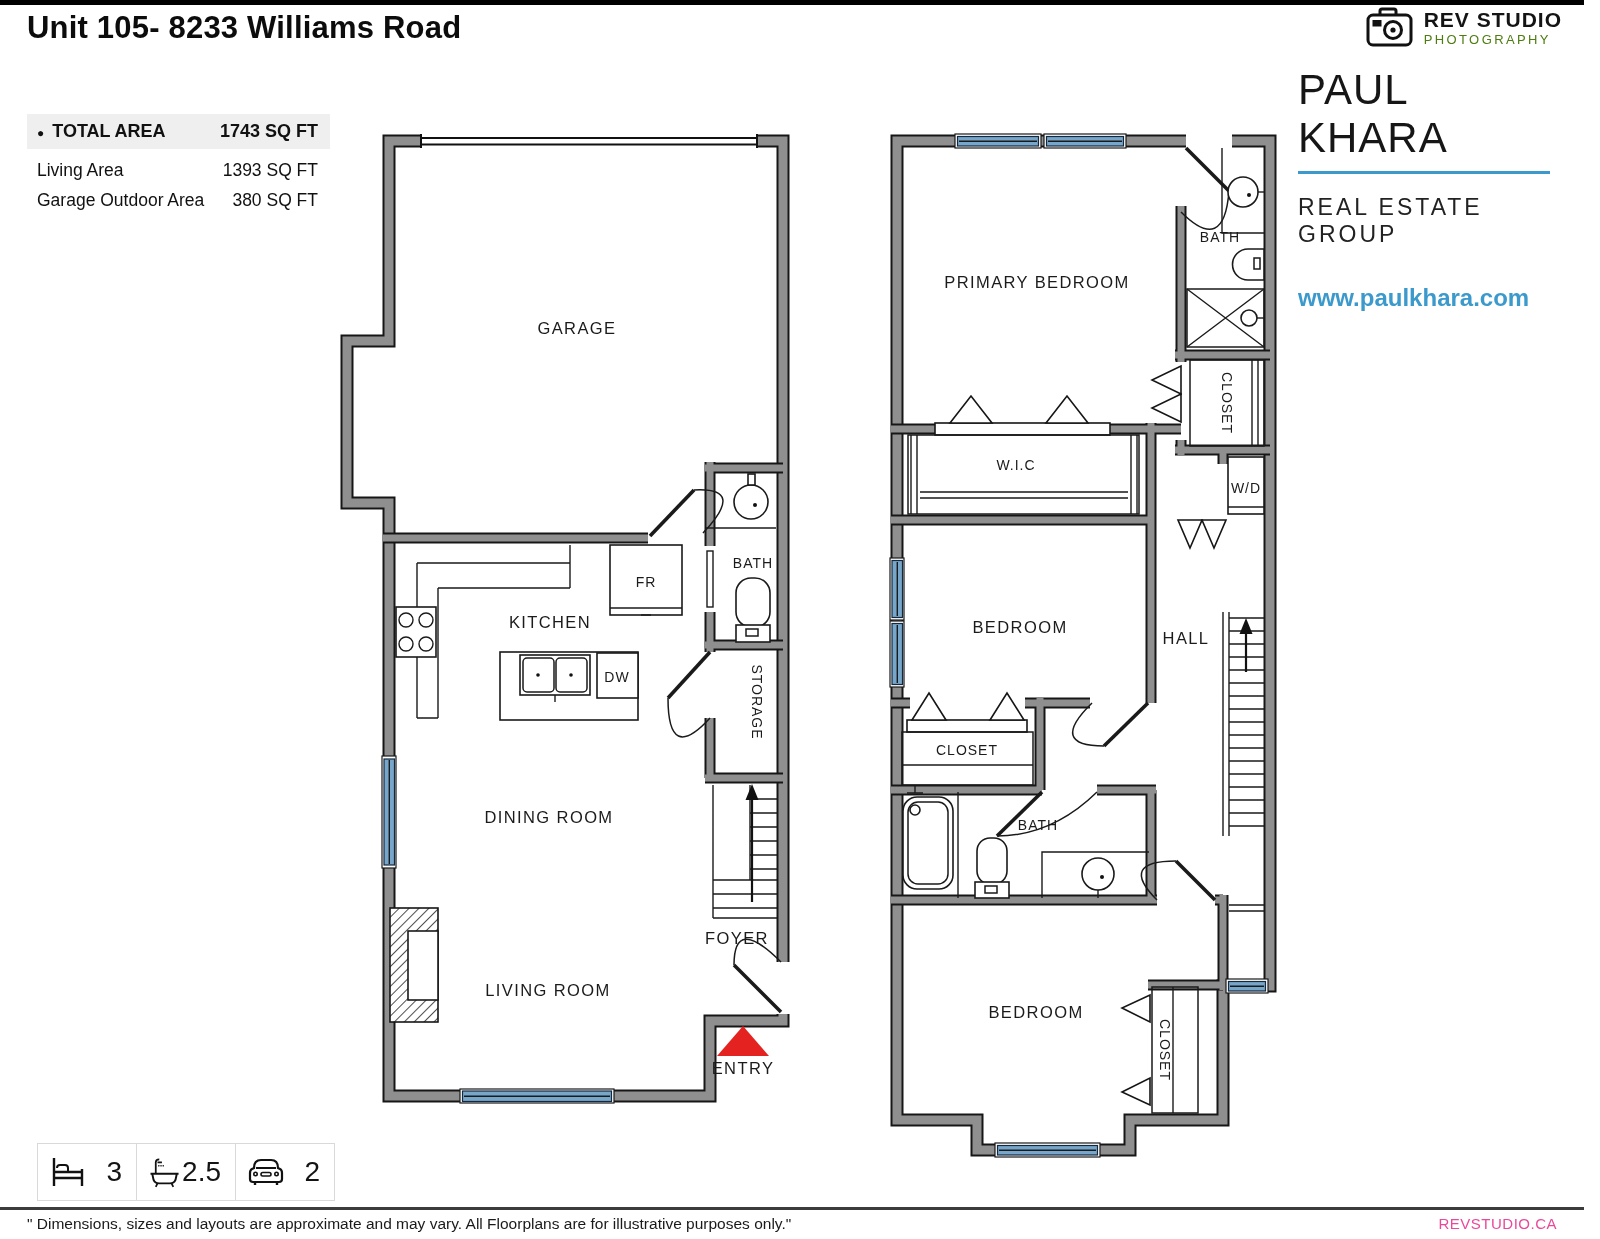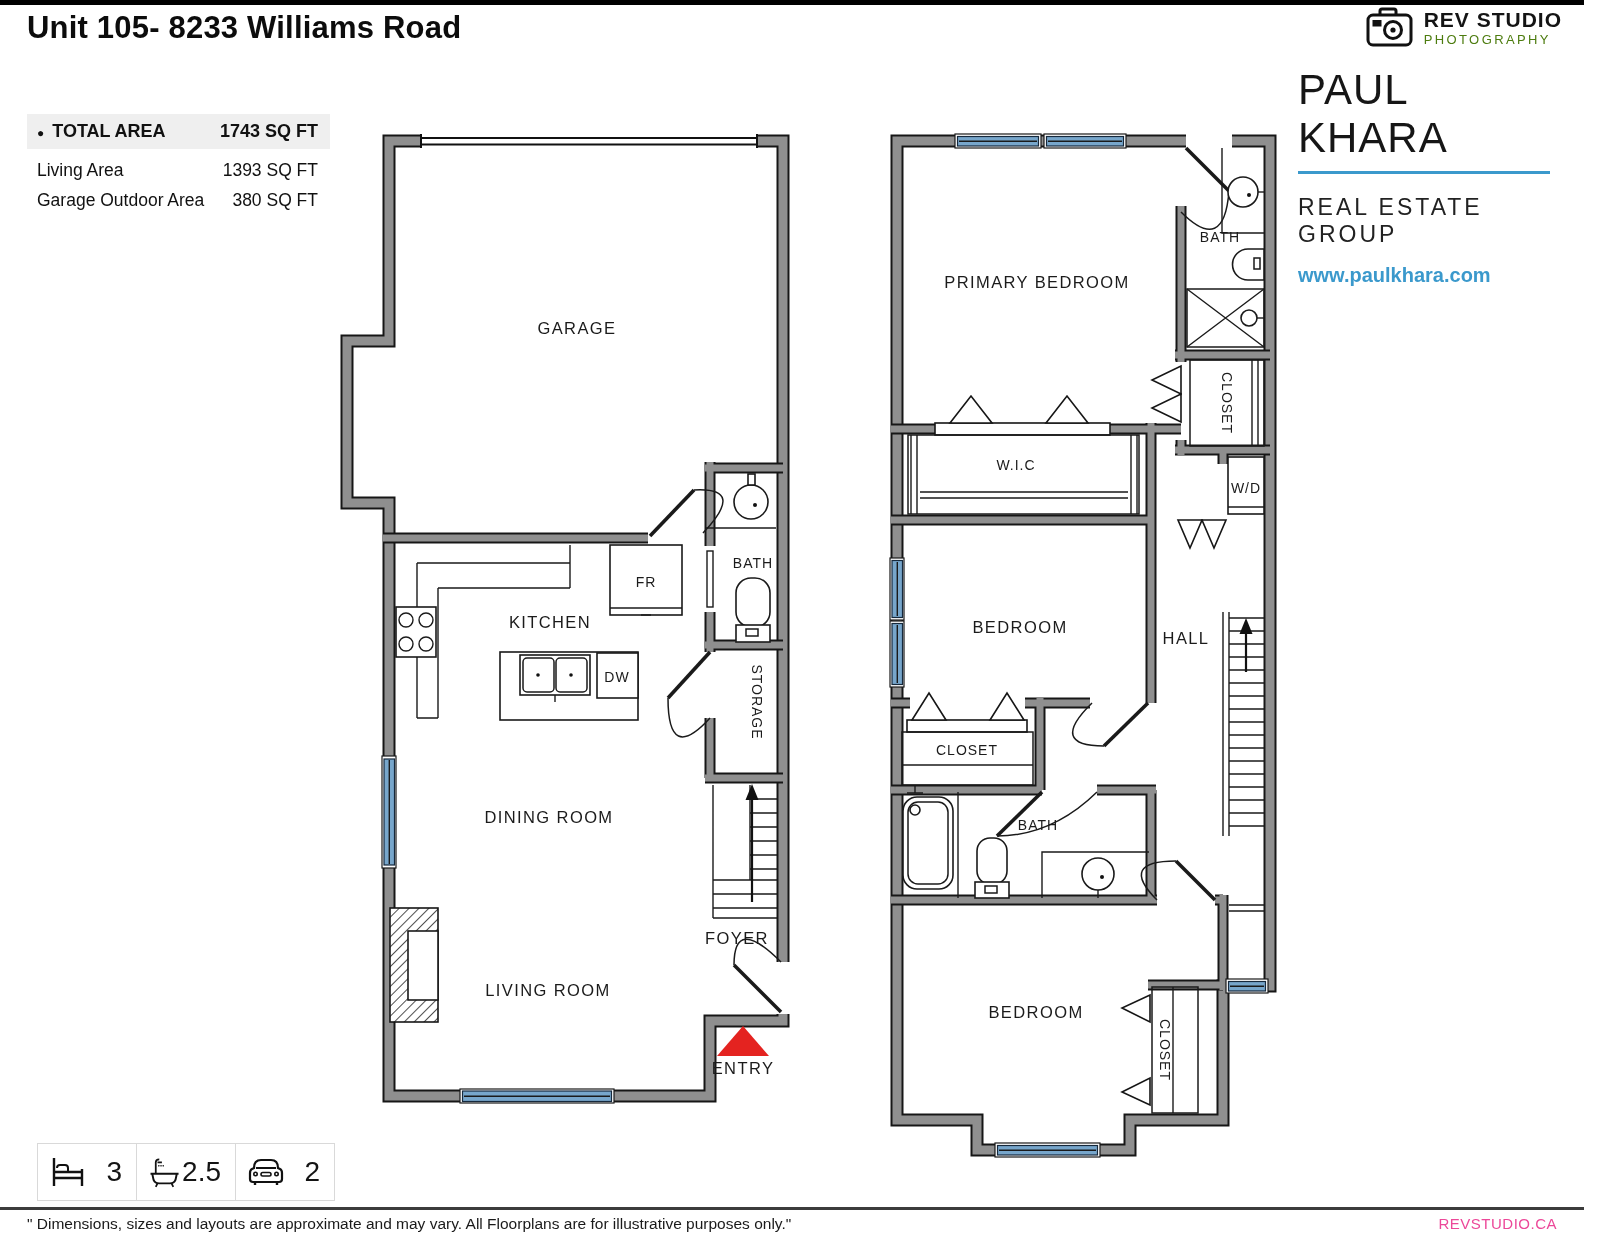--- a/index.html
+++ b/index.html
@@ -24,7 +24,7 @@
   .agent-name{font-size:42px;letter-spacing:1px;color:#161616;}
   .agent-rule{height:3px;background:var(--accent,#3b99cc);margin-top:9px;}
   .agent-group{font-size:23px;letter-spacing:3px;color:#222;margin-top:20px;}
-  .agent-site{font-size:20px;font-weight:bold;color:var(--accent,#3b99cc);margin-top:16px;}
+  .agent-site{font-size:24px;font-weight:bold;color:var(--accent,#3b99cc);margin-top:36px;}
   
   svg.plan{position:absolute;left:0;top:0;}
   .wext-o{fill:none;stroke:#161616;stroke-width:13;stroke-linejoin:miter;stroke-linecap:butt;}

